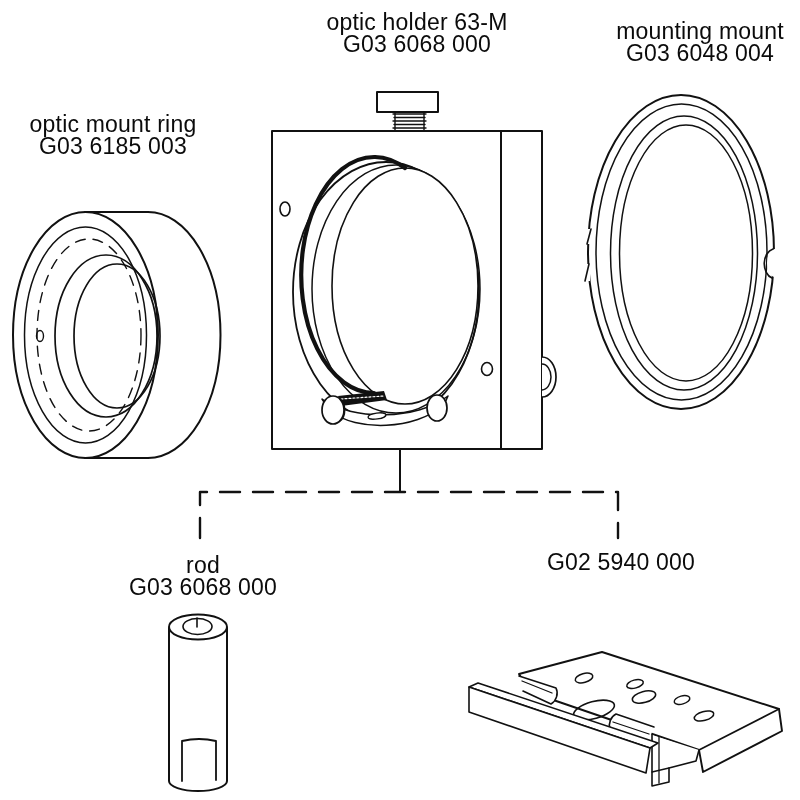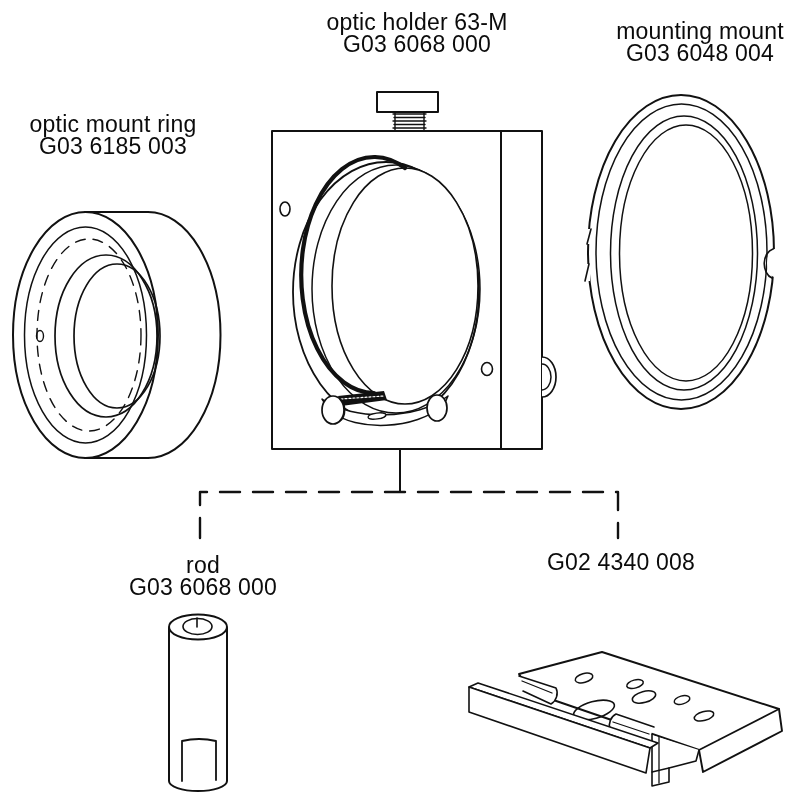--- a/index.html
+++ b/index.html
@@ -150,7 +150,7 @@
   </div>
 
   <div class="part-label" style="left:481px;top:551px;width:280px;">
-    <div>G02 4340 008</div>
+    <div>G02 5940 000</div>
   </div>
 
 </div>

